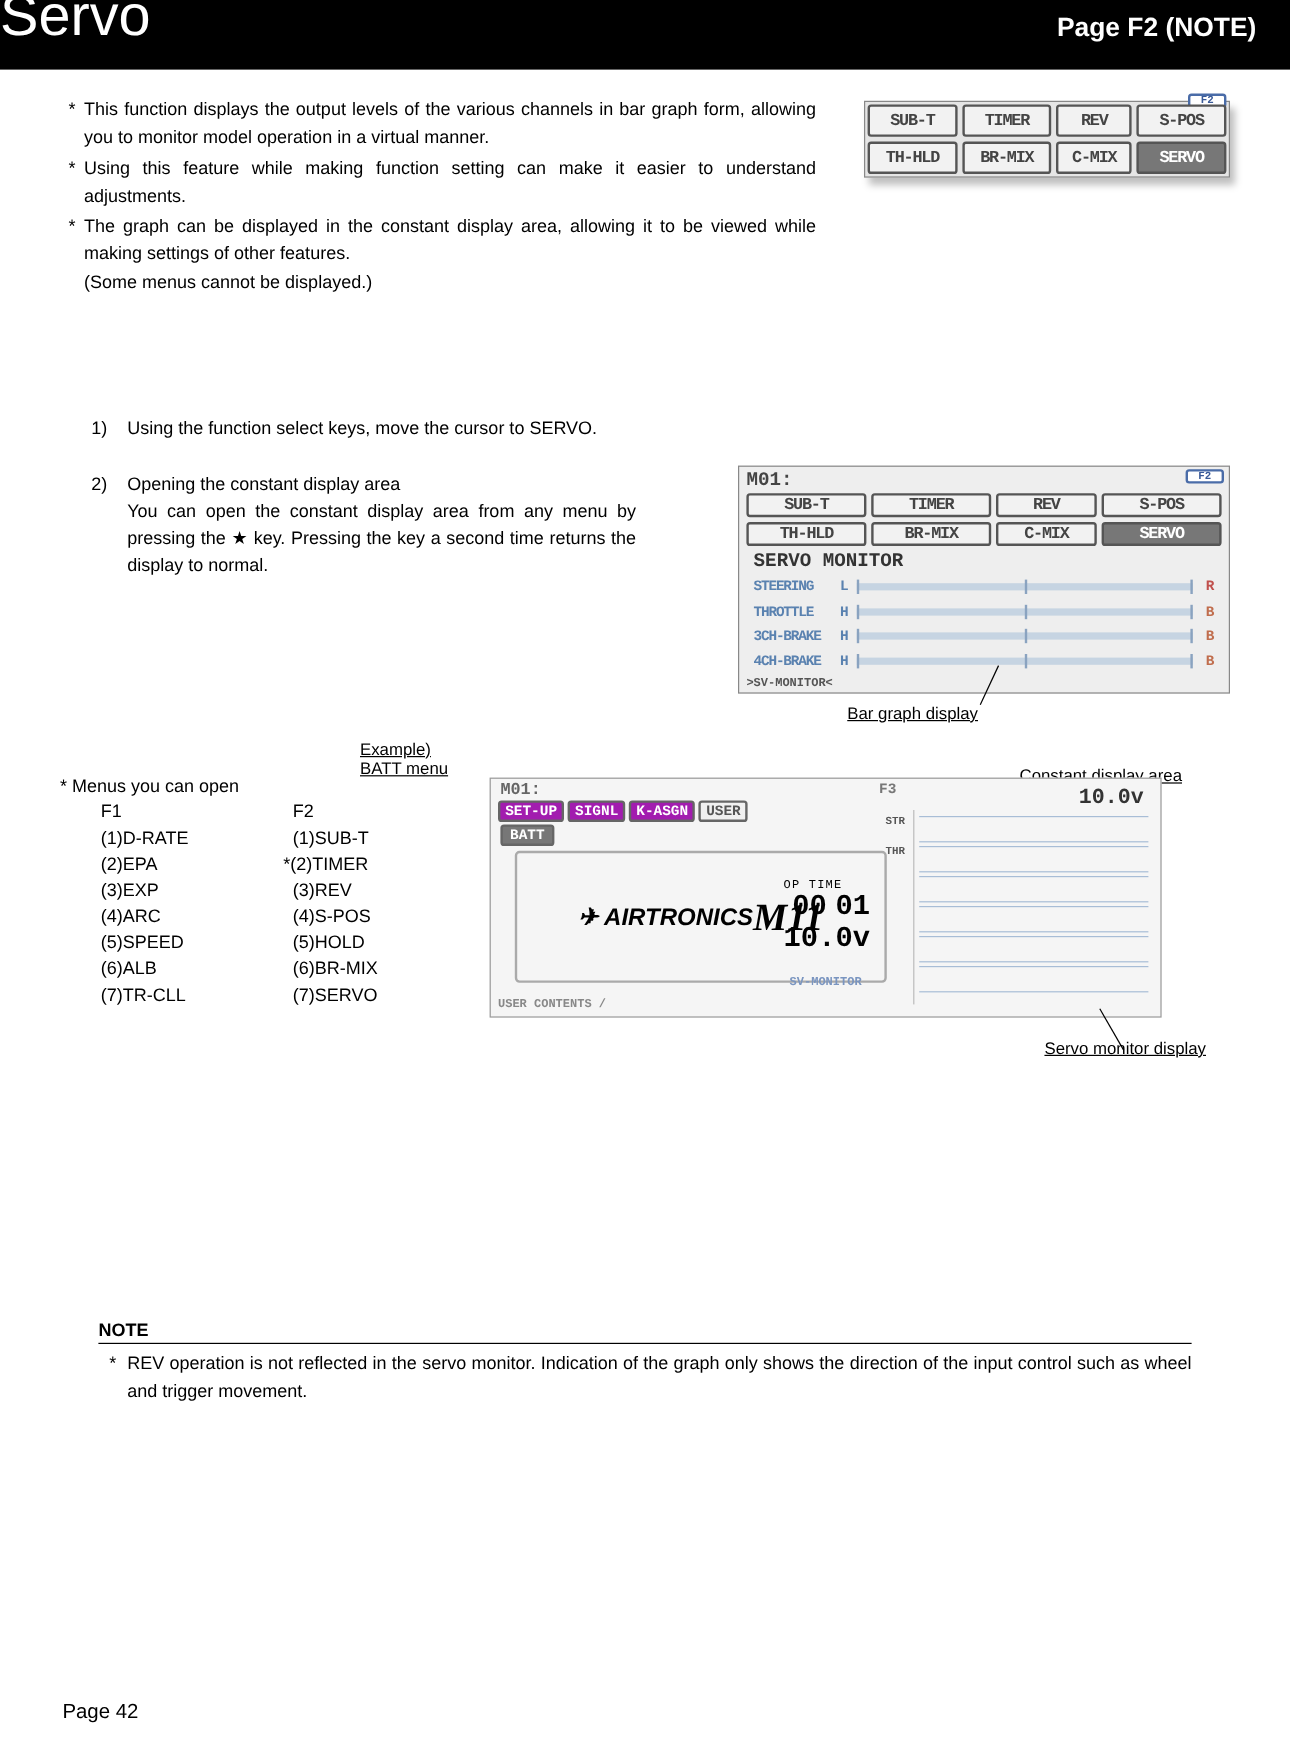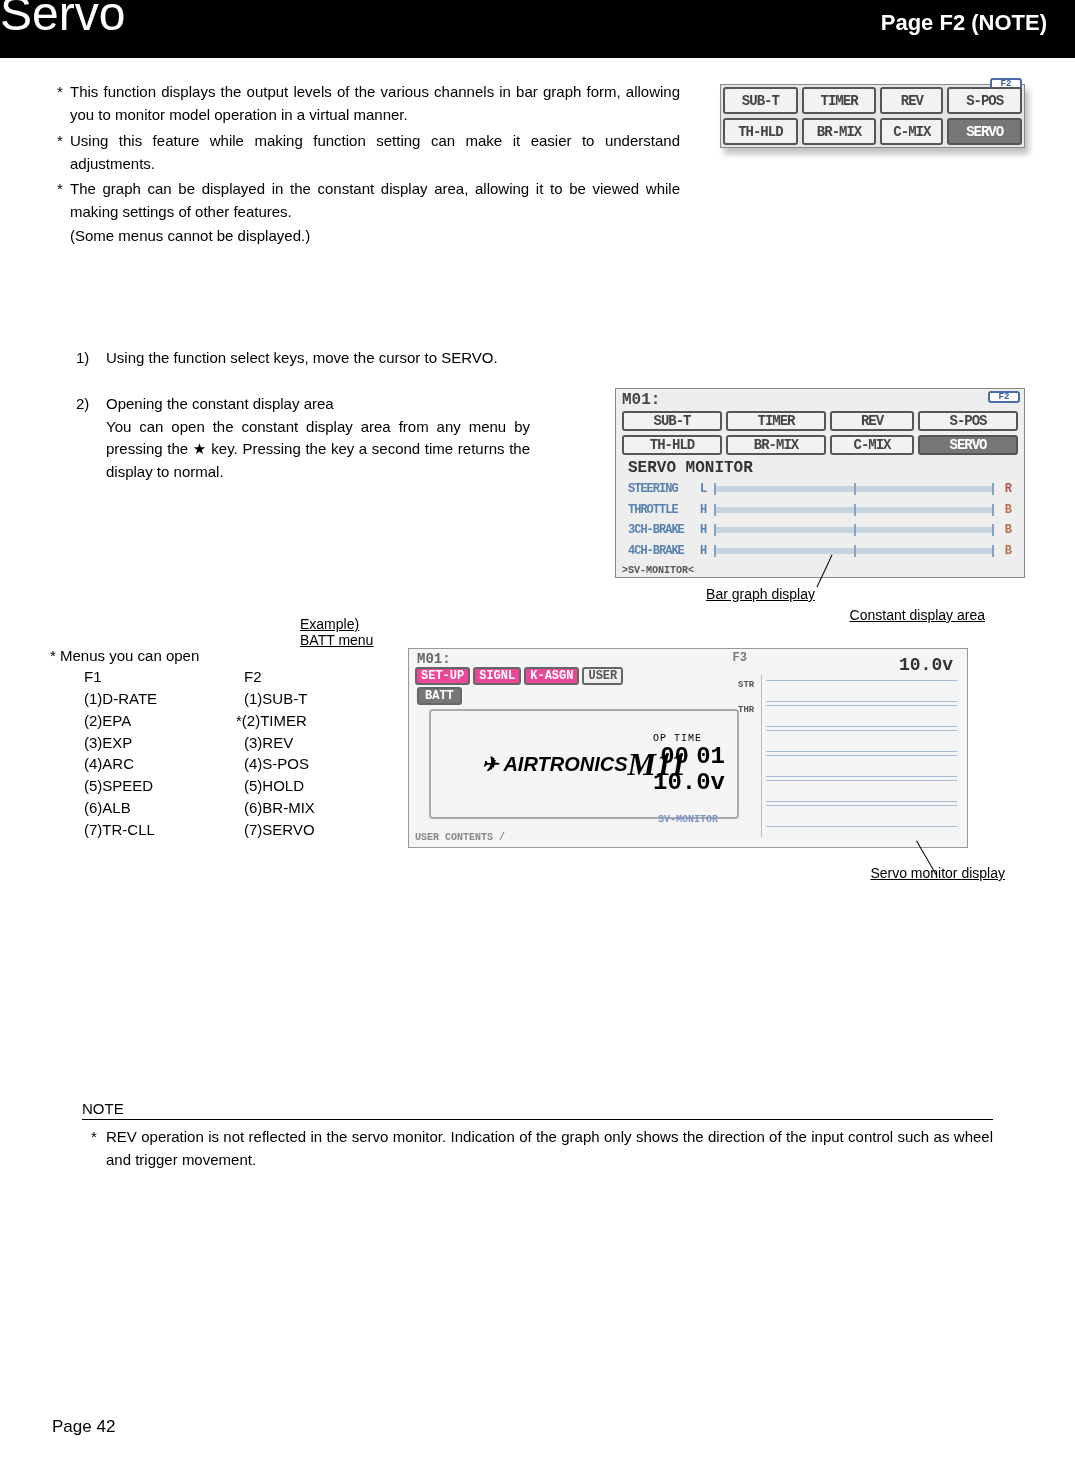--- a/index.html
+++ b/index.html
@@ -205,7 +205,7 @@
     </div>
     <div class="leader" style="right:250px; top:495px; height:36px; transform: rotate(25deg);"></div>
     <div class="caption" style="right:260px; top:528px">Bar graph display</div>
-    <div class="caption" style="right:90px; top:549px">Constant display area</div>
+    <div class="caption" style="right:90px; top:580px">Constant display area</div>
 
     <div class="caption" style="left:300px; top:558px">
       <span>Example)</span><br><span>BATT menu</span>

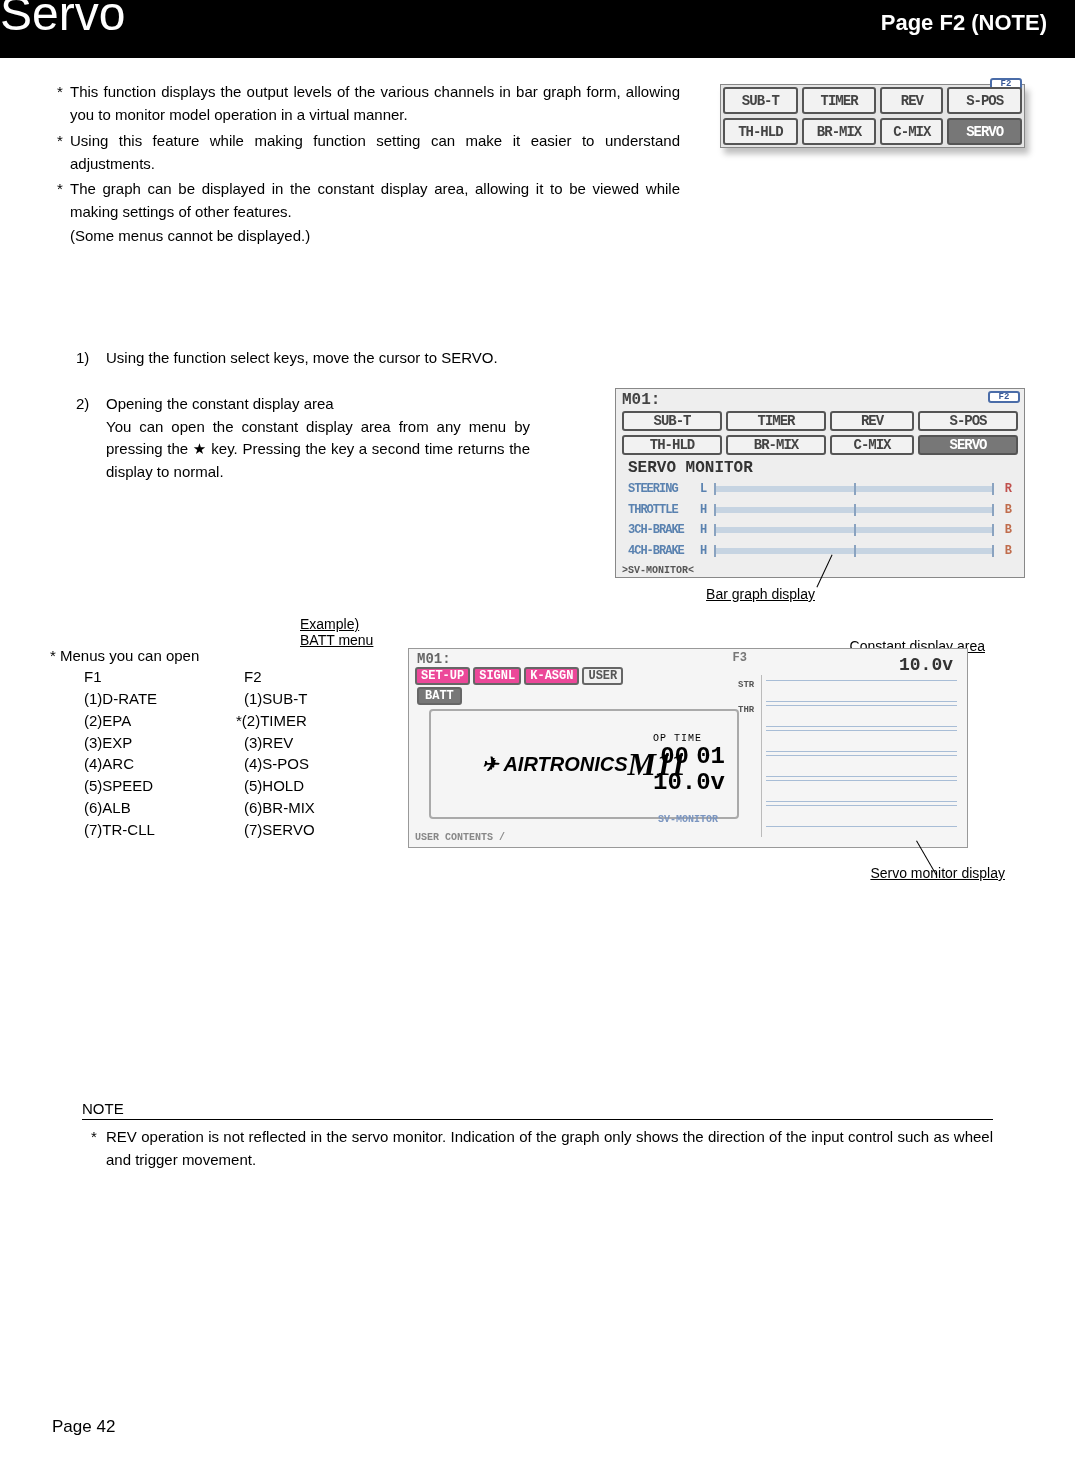--- a/index.html
+++ b/index.html
@@ -64,7 +64,7 @@
 
   .example-lcd { position: absolute; left: 408px; top: 590px; width: 560px; height: 200px; border: 1px solid #999; background: #f5f5f5; }
   .ex-tabs { position: absolute; top: 18px; left: 6px; display: flex; gap: 3px; }
-  .ex-tab { border: 2px solid #666; border-radius: 3px; font: 700 12px "Courier New", monospace; padding: 0 4px; background: #ec4899; color: #fff; }
+  .ex-tab { border: 2px solid #666; border-radius: 3px; font: 700 12px "Courier New", monospace; padding: 0 4px; background: #a21caf; color: #fff; }
   .ex-tab.plain { background: #f0f0f0; color: #555; }
   .ex-mlabel { position: absolute; top: 2px; left: 8px; font: 700 14px "Courier New", monospace; color: #666; }
   .ex-fz { position: absolute; top: 2px; right: 220px; font: 700 12px "Courier New", monospace; color: #777; }

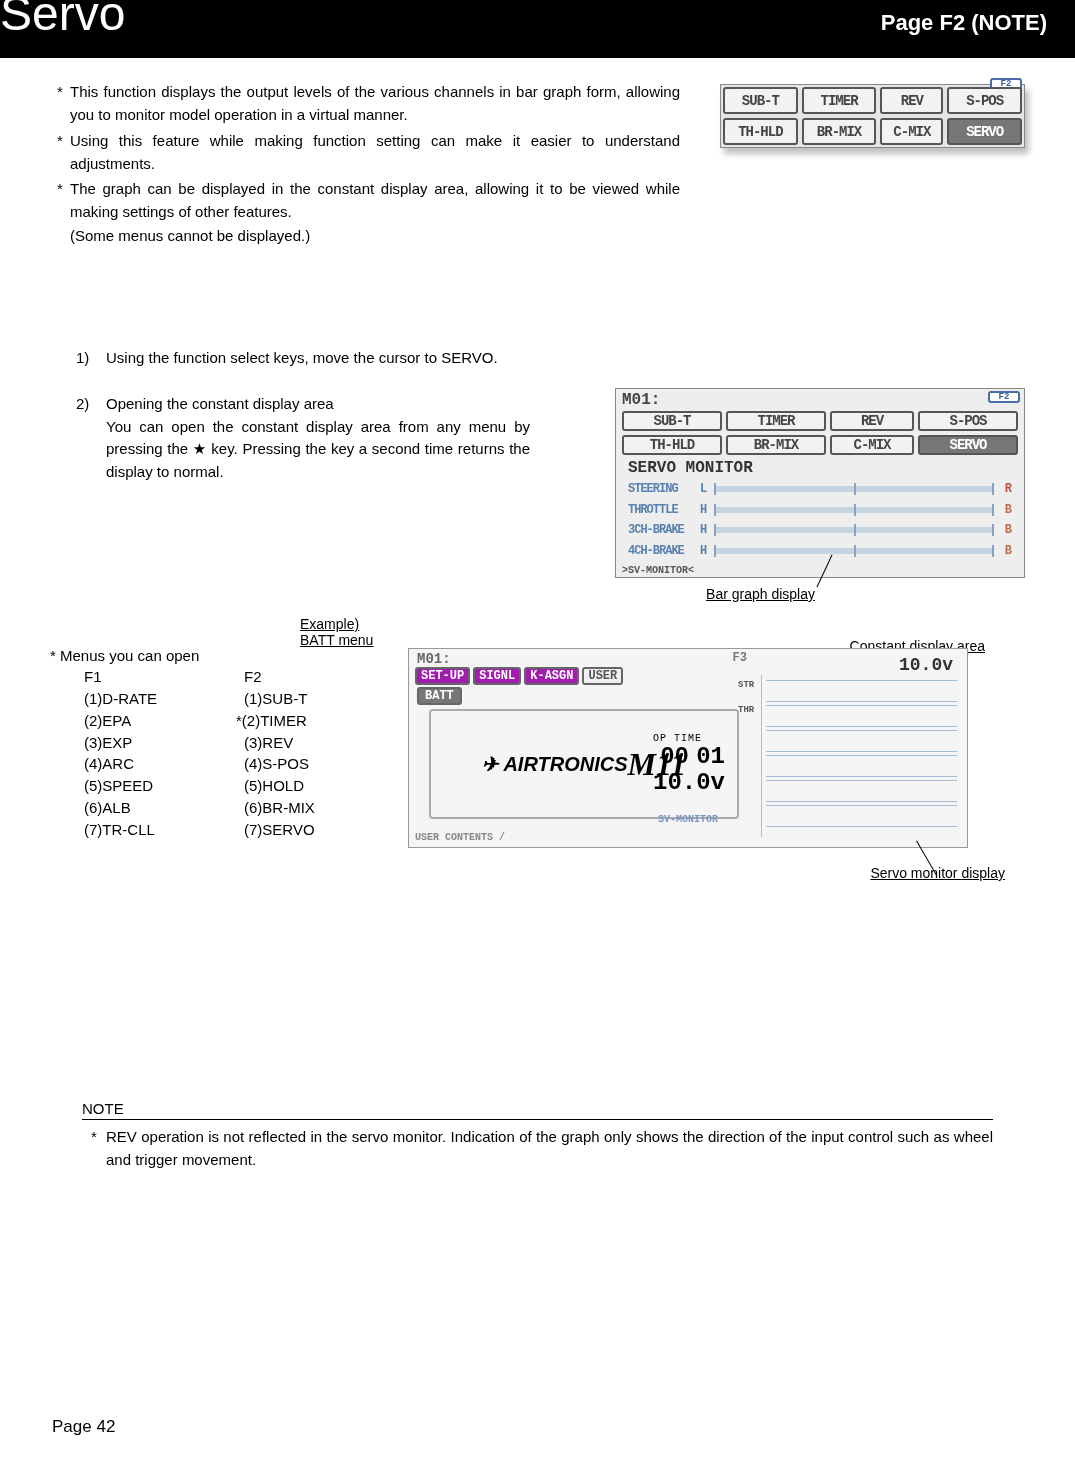--- a/index.html
+++ b/index.html
@@ -82,7 +82,7 @@
   .ex-right-panel .lab { position: absolute; top: -1px; left: -28px; font: 700 9px "Courier New", monospace; color: #555; }
 
   .note-block { margin-top: 260px; padding: 0 32px; }
-  .note-hdr { font-size: 15px; font-weight: 400; border-bottom: 1.5px solid #000; padding-bottom: 2px; margin-bottom: 6px; }
+  .note-hdr { font-size: 15px; font-weight: 700; border-bottom: 1.5px solid #000; padding-bottom: 2px; margin-bottom: 6px; }
   .note-body { font-size: 15px; line-height: 1.5; display: flex; }
   .note-body .mk { width: 24px; flex: 0 0 24px; text-align: center; }
   .note-body .tx { flex: 1; text-align: justify; }

